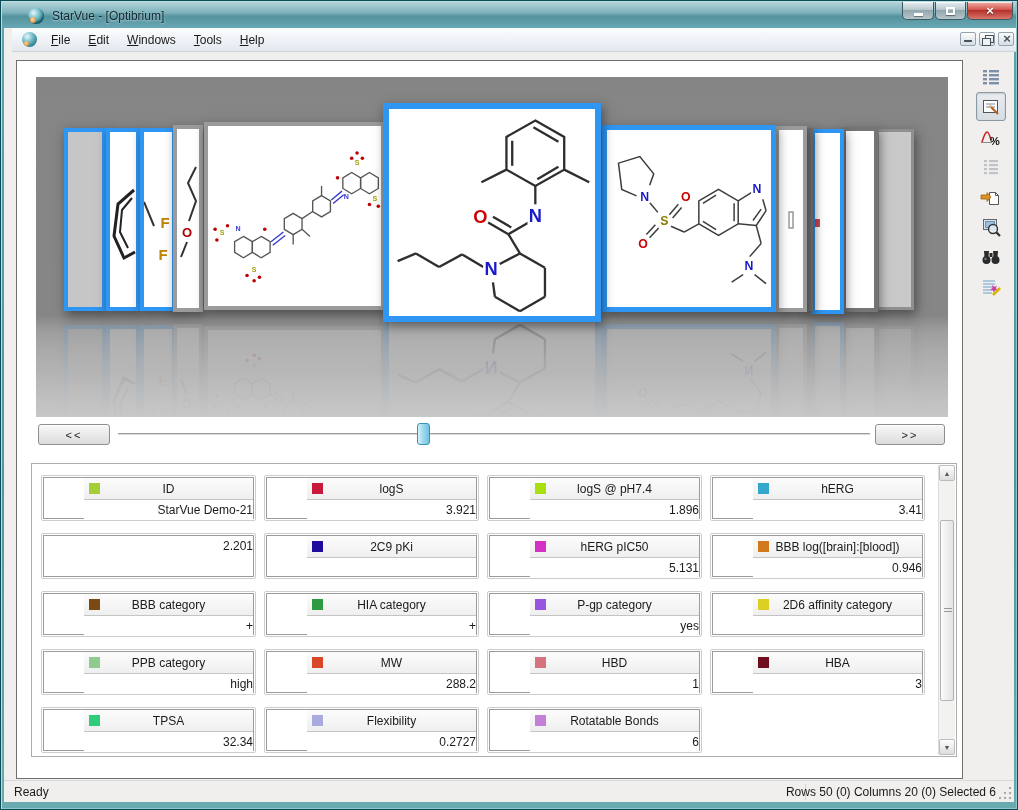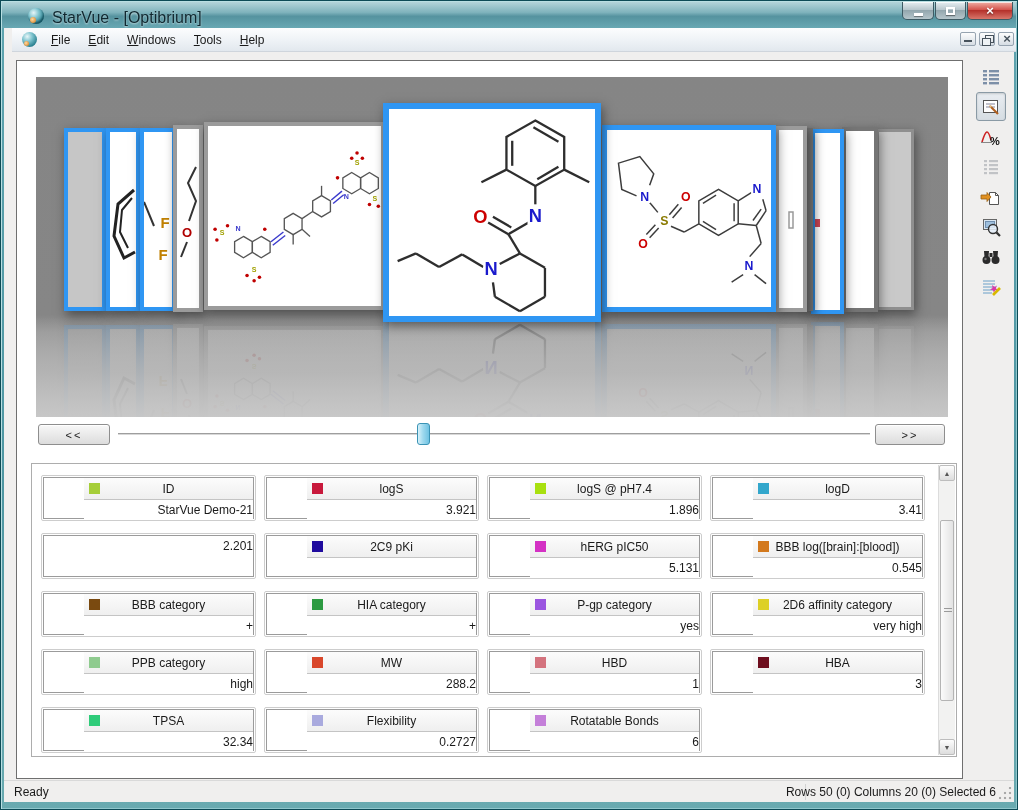--- a/index.html
+++ b/index.html
@@ -20,7 +20,7 @@
     box-shadow:inset -1px -2px 2px rgba(0,40,50,.5); }
   .app-icon::after { content:""; position:absolute; left:2px; bottom:1px; width:6px; height:6px;
     border-radius:50%; background:radial-gradient(circle at 40% 40%, #ffd9a0, #d07818); }
-  .title-text { position:absolute; left:52px; top:7px; font-size:16px; color:#102830;
+  .title-text { position:absolute; left:52px; top:7px; font-size:12px; color:#102830;
     text-shadow:0 1px 2px rgba(255,255,255,.6); }
   .caption-buttons { position:absolute; right:5px; top:0; display:flex; }
   .cap-btn { height:18px; border:1px solid #3d5a63; border-top:none; border-radius:0 0 5px 5px;

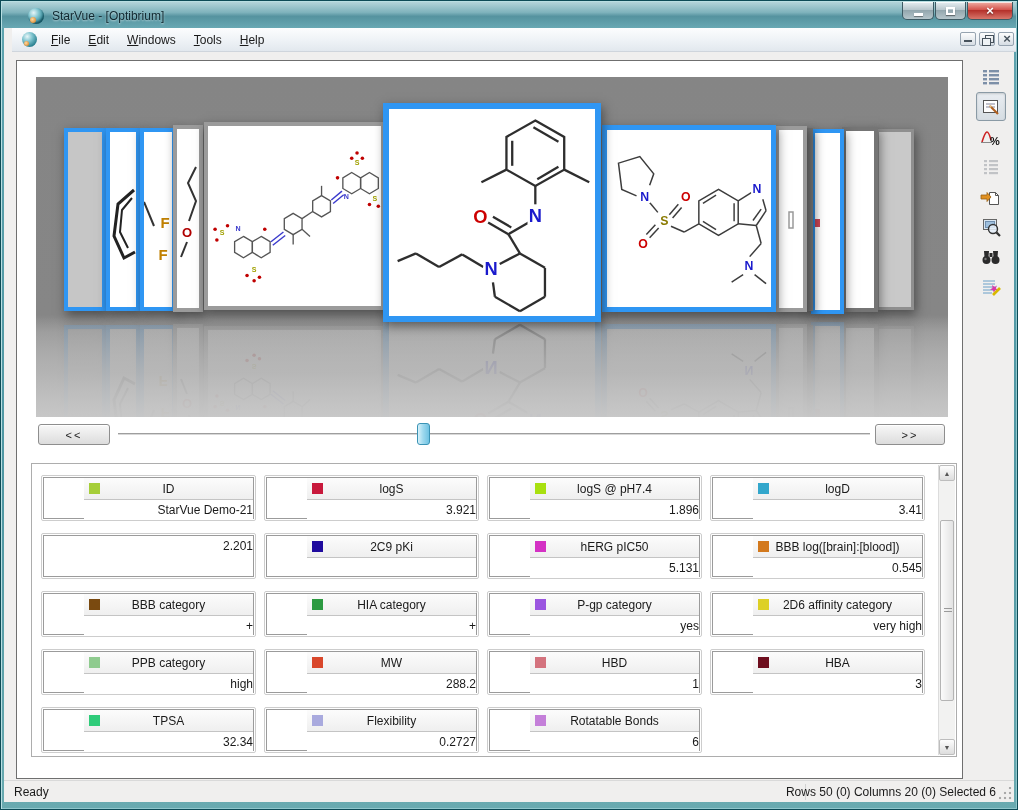--- a/index.html
+++ b/index.html
@@ -520,7 +520,7 @@
           </div>
         <div class="pcard" style="left:678px;top:11px">
             <div class="pcard-in">
-              <div class="pc-h"><span class="pc-chip" style="background: rgb(51, 167, 204);"></span><span>logD</span></div>
+              <div class="pc-h"><span class="pc-chip" style="background: rgb(51, 167, 204);"></span><span>hERG</span></div>
               <div class="pc-v">3.41</div>
             </div>
           </div>

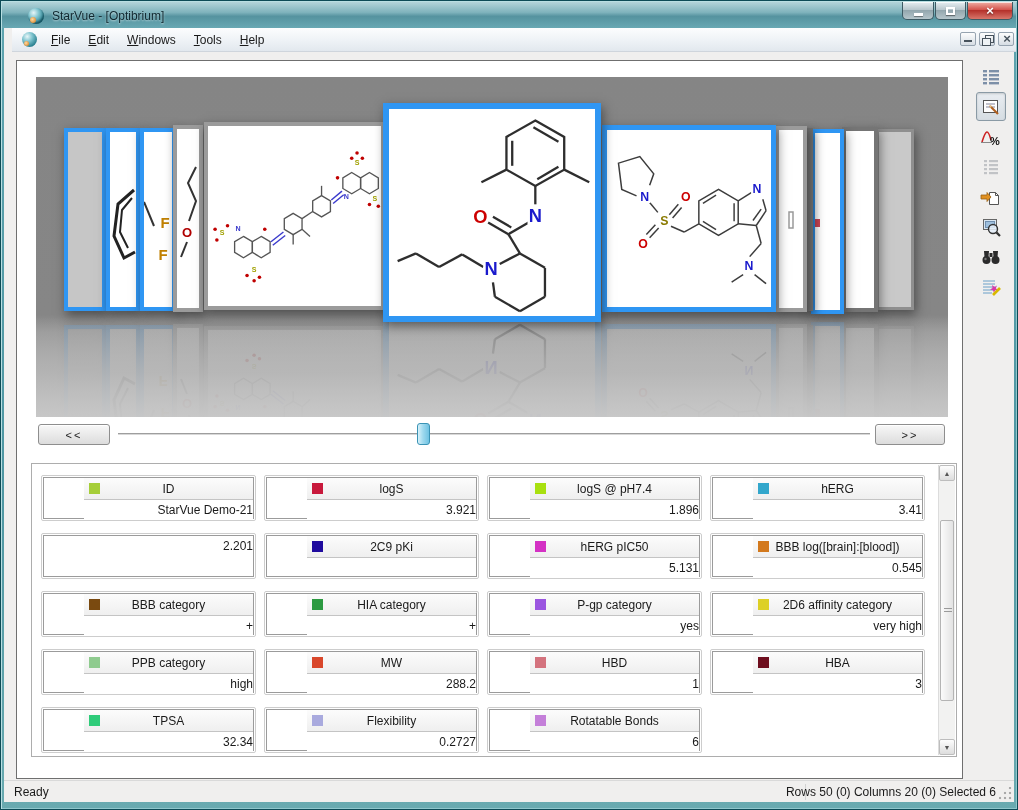--- a/index.html
+++ b/index.html
@@ -544,7 +544,7 @@
         <div class="pcard" style="left:678px;top:69px">
             <div class="pcard-in">
               <div class="pc-h"><span class="pc-chip" style="background: rgb(211, 121, 29);"></span><span>BBB log([brain]:[blood])</span></div>
-              <div class="pc-v">0.545</div>
+              <div class="pc-v">0.946</div>
             </div>
           </div>
 

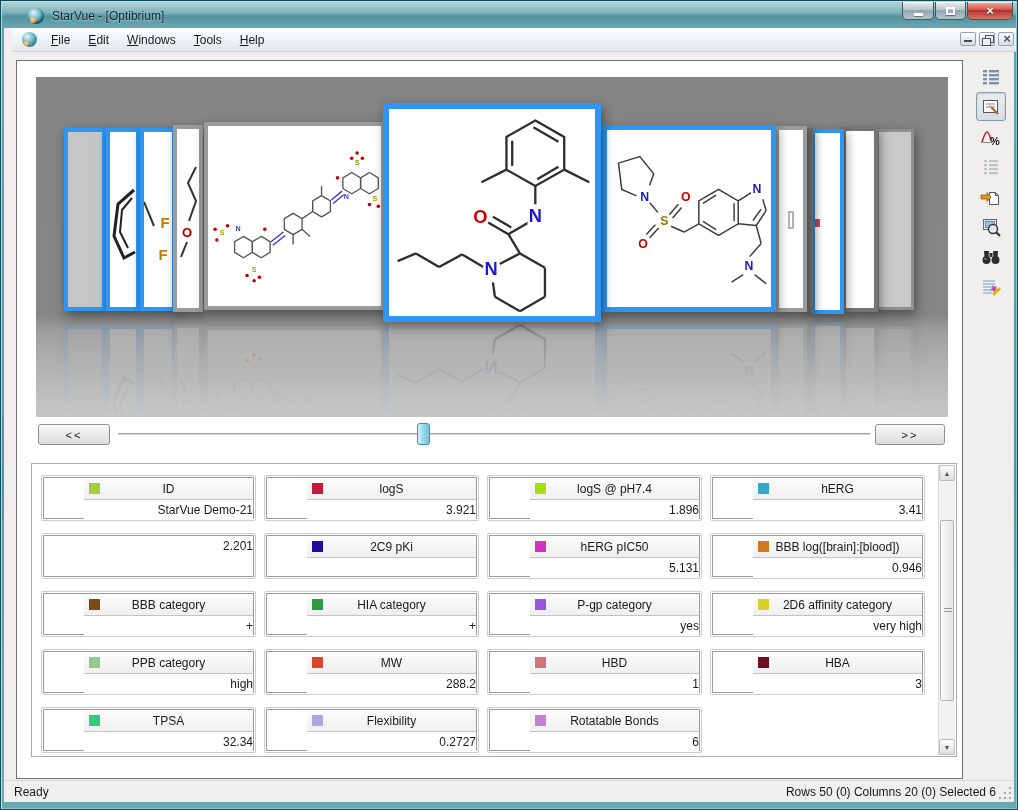--- a/index.html
+++ b/index.html
@@ -569,7 +569,6 @@
         <div class="pcard" style="left:678px;top:127px">
             <div class="pcard-in">
               <div class="pc-h"><span class="pc-chip" style="background: rgb(221, 208, 37);"></span><span>2D6 affinity category</span></div>
-              <div class="pc-v">very high</div>
             </div>
           </div>
 

